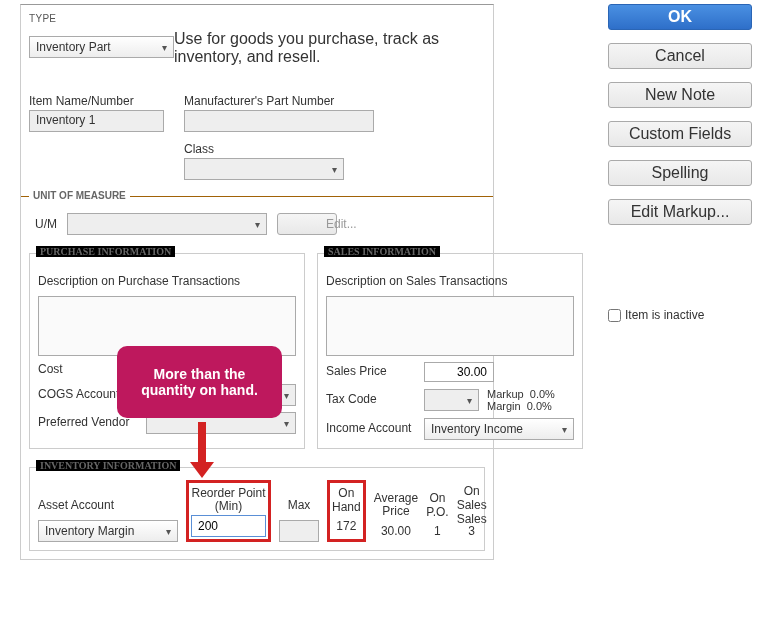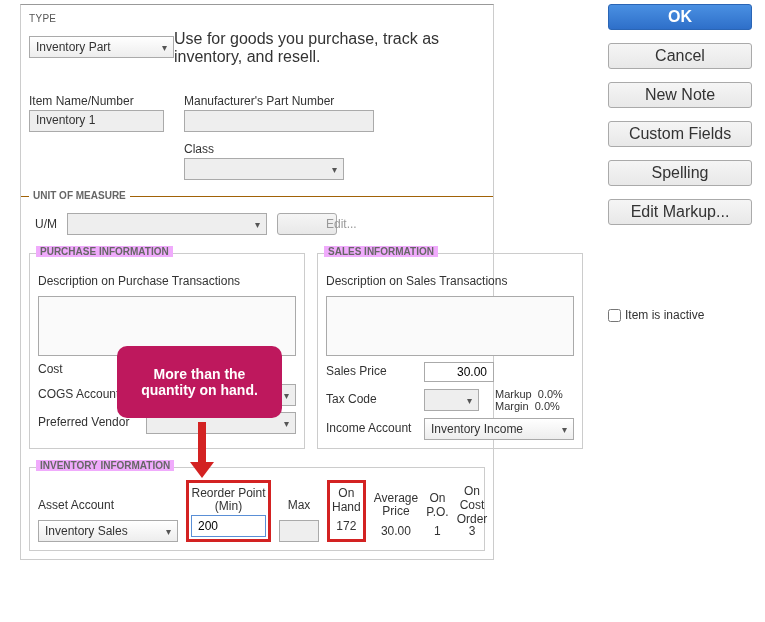--- a/index.html
+++ b/index.html
@@ -24,7 +24,7 @@
 .edit-btn { width: 60px; height: 22px; background: linear-gradient(#f5f5f5,#e8e8e8); border: 1px solid #aaa; border-radius: 3px; color: #999; font-size: 12px; cursor: pointer; padding-left: 48px; }
 .two-col { display: flex; gap: 12px; margin-top: 18px; }
 .panel-box { border: 1px solid #ccc; padding: 8px; flex: 1; position: relative; }
-.panel-title { position: absolute; top: -8px; left: 6px; background: #f0abfc; padding: 0 4px; font-size: 10px; font-weight: bold; color: #666; }
+.panel-title { position: absolute; top: -8px; left: 6px; background: #000000; padding: 0 4px; font-size: 10px; font-weight: bold; color: #666; font-family: Liberation Serif, serif; }
 .textarea { border: 1px solid #aaa; background: #fafafa; height: 60px; width: 100%; margin-top: 8px; }
 .field-row { display: flex; align-items: center; gap: 8px; margin-top: 6px; }
 .field-row .field-label { width: 100px; }

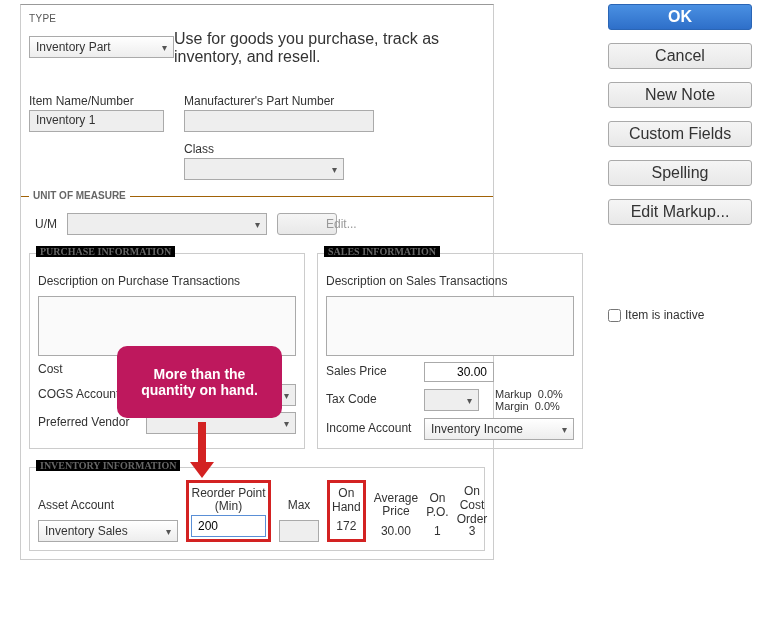--- a/index.html
+++ b/index.html
@@ -120,7 +120,7 @@
         <div class="select" style="width:55px; background:#eee;">
             <span></span>
           </div>
-        <div class="small-text" style="margin-left:8px;">
+        <div class="small-text" style="">
           <div><span>Markup</span> &nbsp;<span>0.0%</span></div>
           <div><span>Margin</span> &nbsp;<span>0.0%</span></div>
         </div>

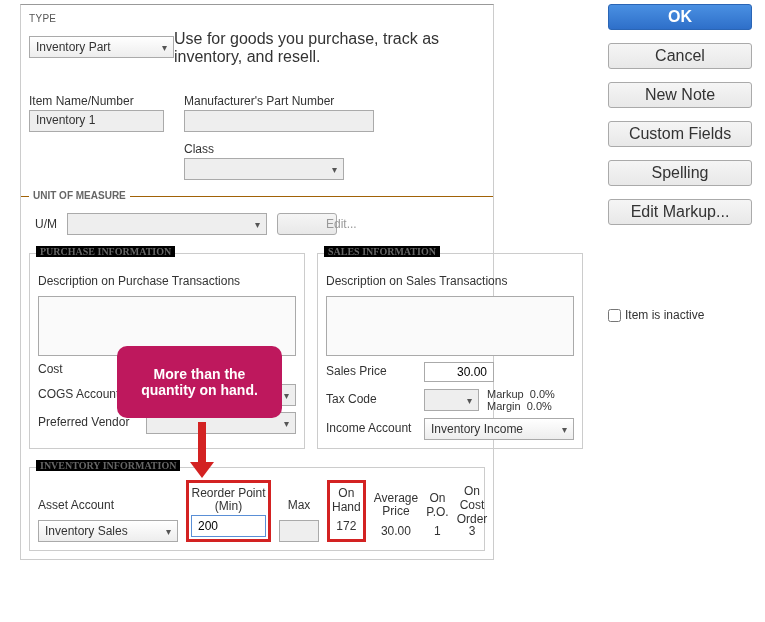--- a/index.html
+++ b/index.html
@@ -164,7 +164,7 @@
         <div class="inv-val">1</div>
       </div>
       <div class="inv-col" style="width:90px;">
-        <div class="inv-header">On Cost Order</div>
+        <div class="inv-header">On Sales Sales</div>
         <div class="inv-val">3</div>
       </div>
     </div>

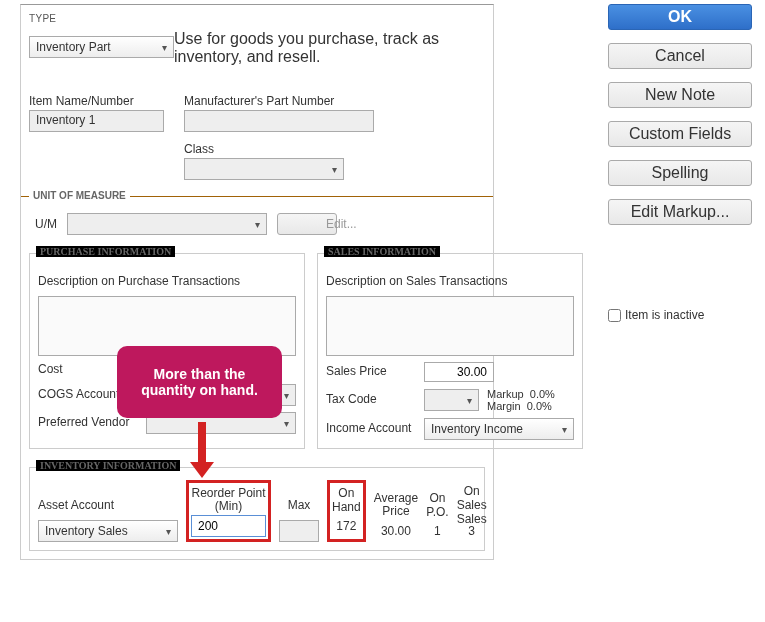--- a/index.html
+++ b/index.html
@@ -140,7 +140,7 @@
       <div class="inv-col" style="align-items:flex-start; width:145px;">
         <div class="inv-header" style="justify-content:flex-start;">Asset Account</div>
         <div class="select asset-select">
-            <span>Inventory Sales</span>
+            <span>Inventory Margin</span>
           </div>
       </div>
       <div class="inv-col red-box" style="width:90px;">

